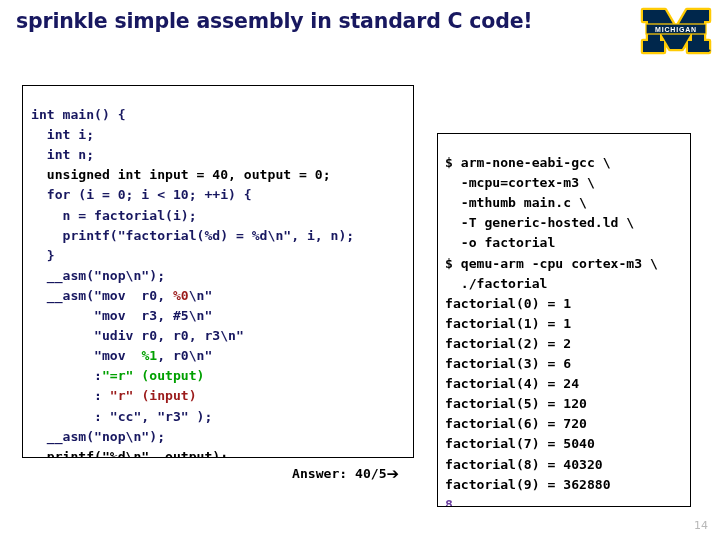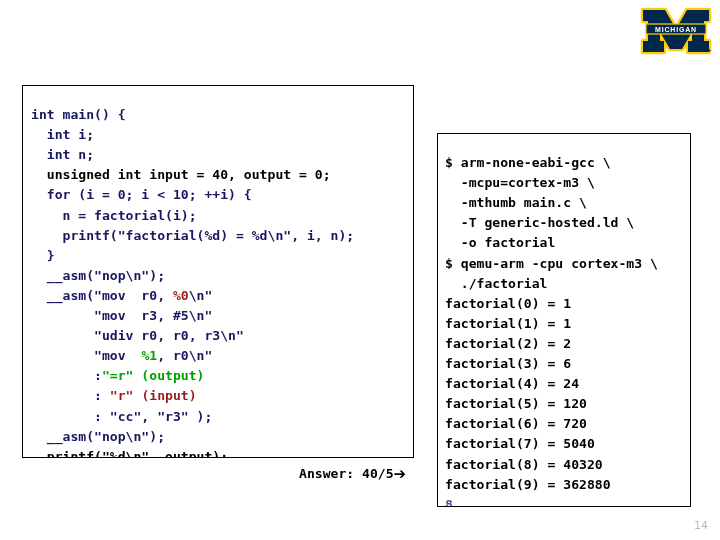--- a/index.html
+++ b/index.html
@@ -123,6 +123,7 @@
 <body>
 
 <div id="slide-title" style="color: rgb(24, 24, 96);">
+    <span class="tline">sprinkle simple assembly in standard C code!</span>
   </div>
 
 <div id="michigan-logo">

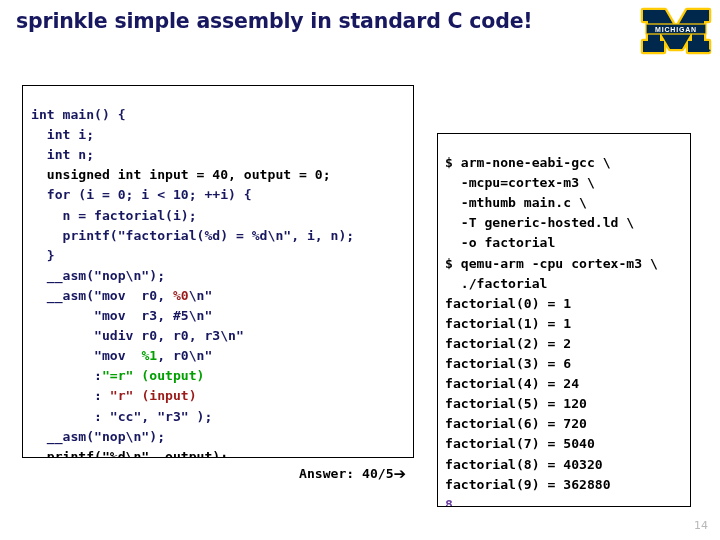--- a/index.html
+++ b/index.html
@@ -95,7 +95,7 @@
   
   #answer-note {
     position: absolute;
-    left: 299px;
+    left: 292px;
     top: 465px;
     font-family: "DejaVu Sans Mono", monospace;
     font-size: 13.1px;

